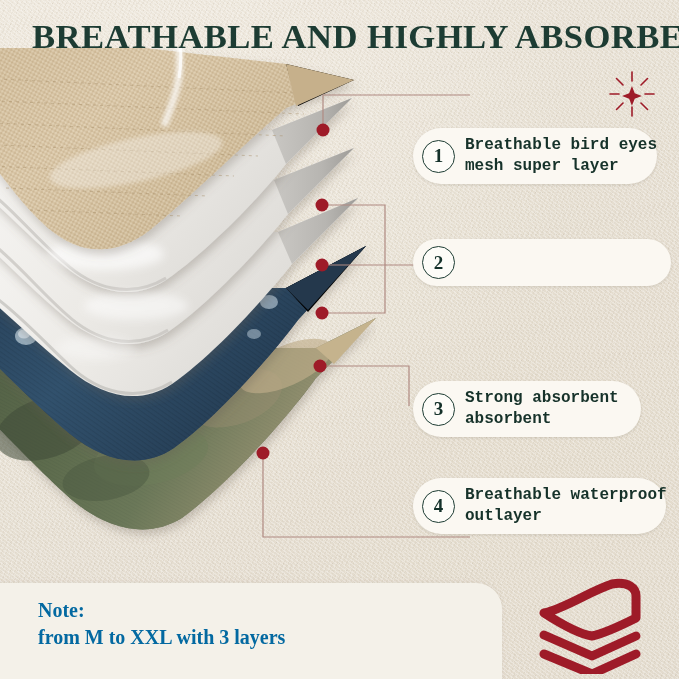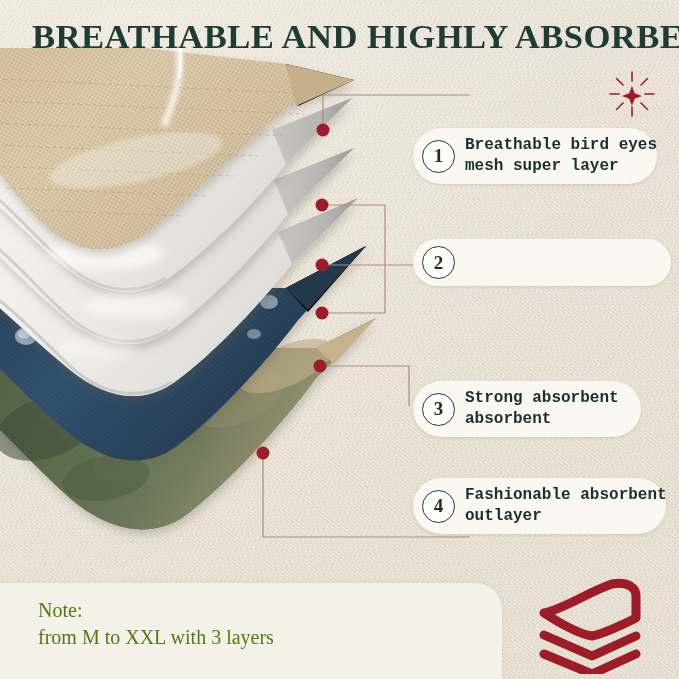--- a/index.html
+++ b/index.html
@@ -380,7 +380,7 @@
   <div class="pill" id="pill-4">
     <div class="pill-num">4</div>
     <div class="pill-text">
-      <span>Fashionable absorbent</span>
+      <span>Breathable waterproof</span>
       <span>outlayer</span>
     </div>
   </div>

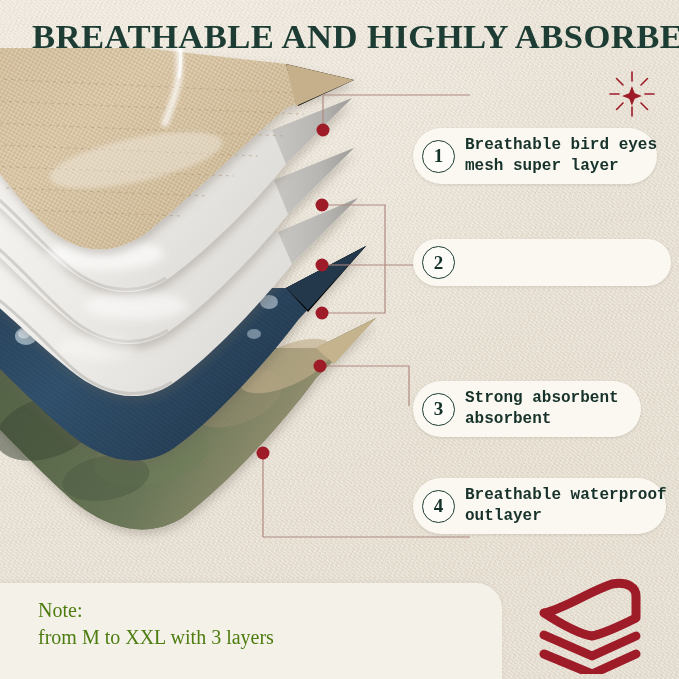--- a/index.html
+++ b/index.html
@@ -135,9 +135,9 @@
   .note-text {
     position: absolute;
     left: 38px; top: 597px;
-    color: #4d7c0f;
+    color: #0369a1;
     font-family: "Liberation Serif", serif;
-    font-weight: 400;
+    font-weight: 700;
     font-size: 20px;
     line-height: 26.5px;
   }

